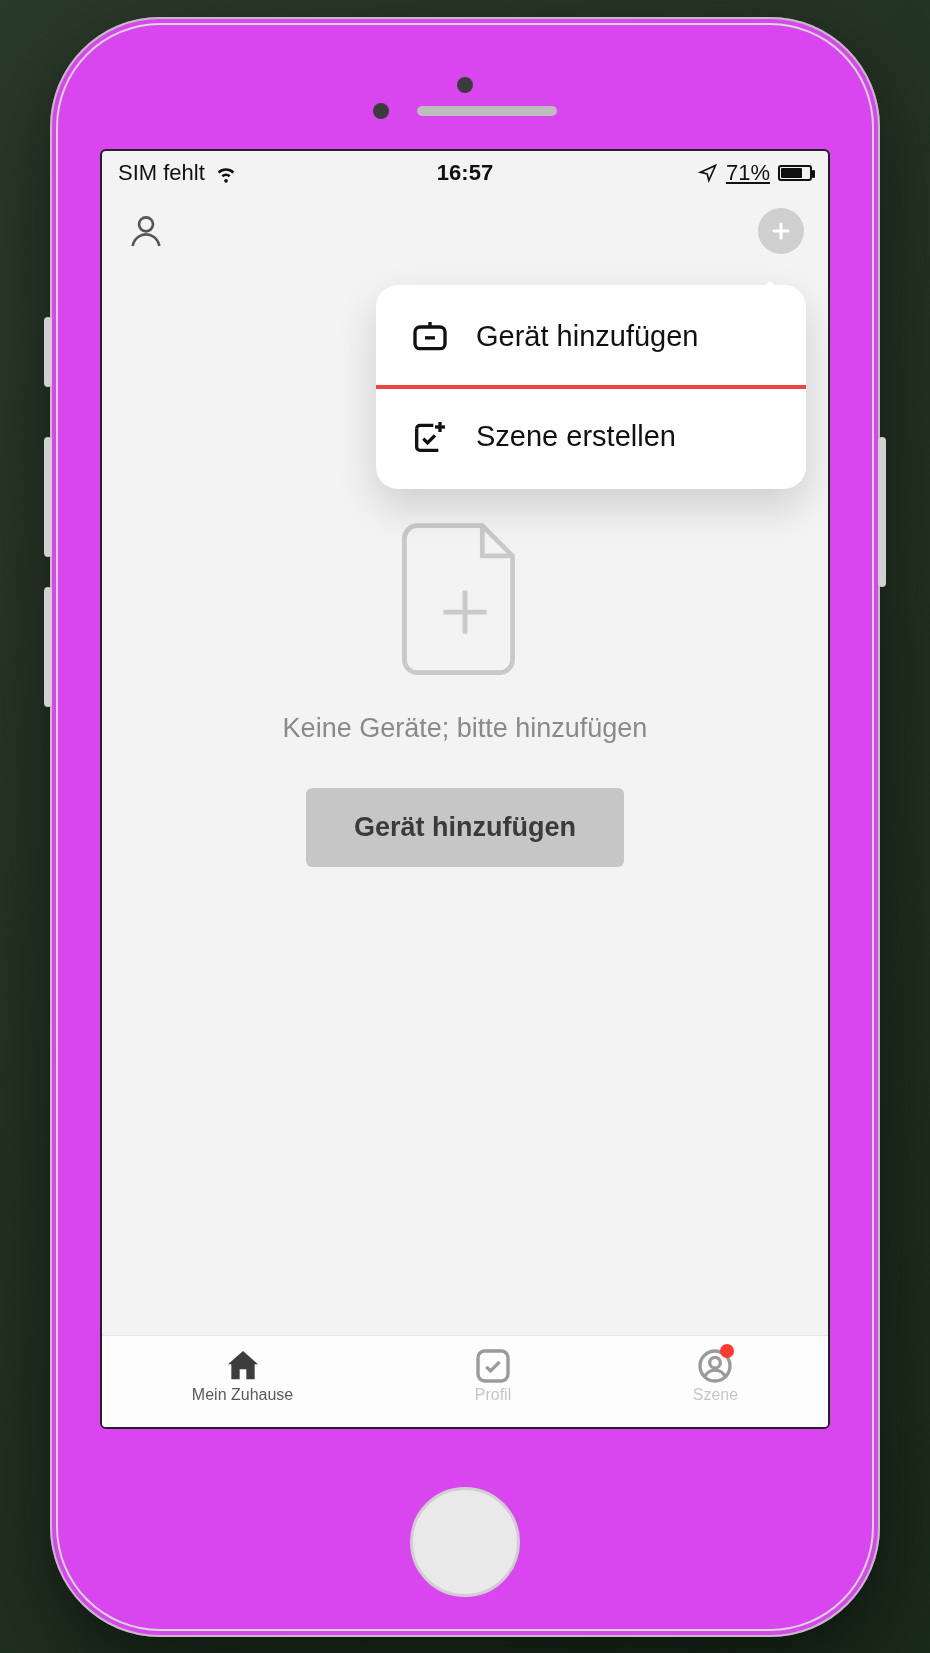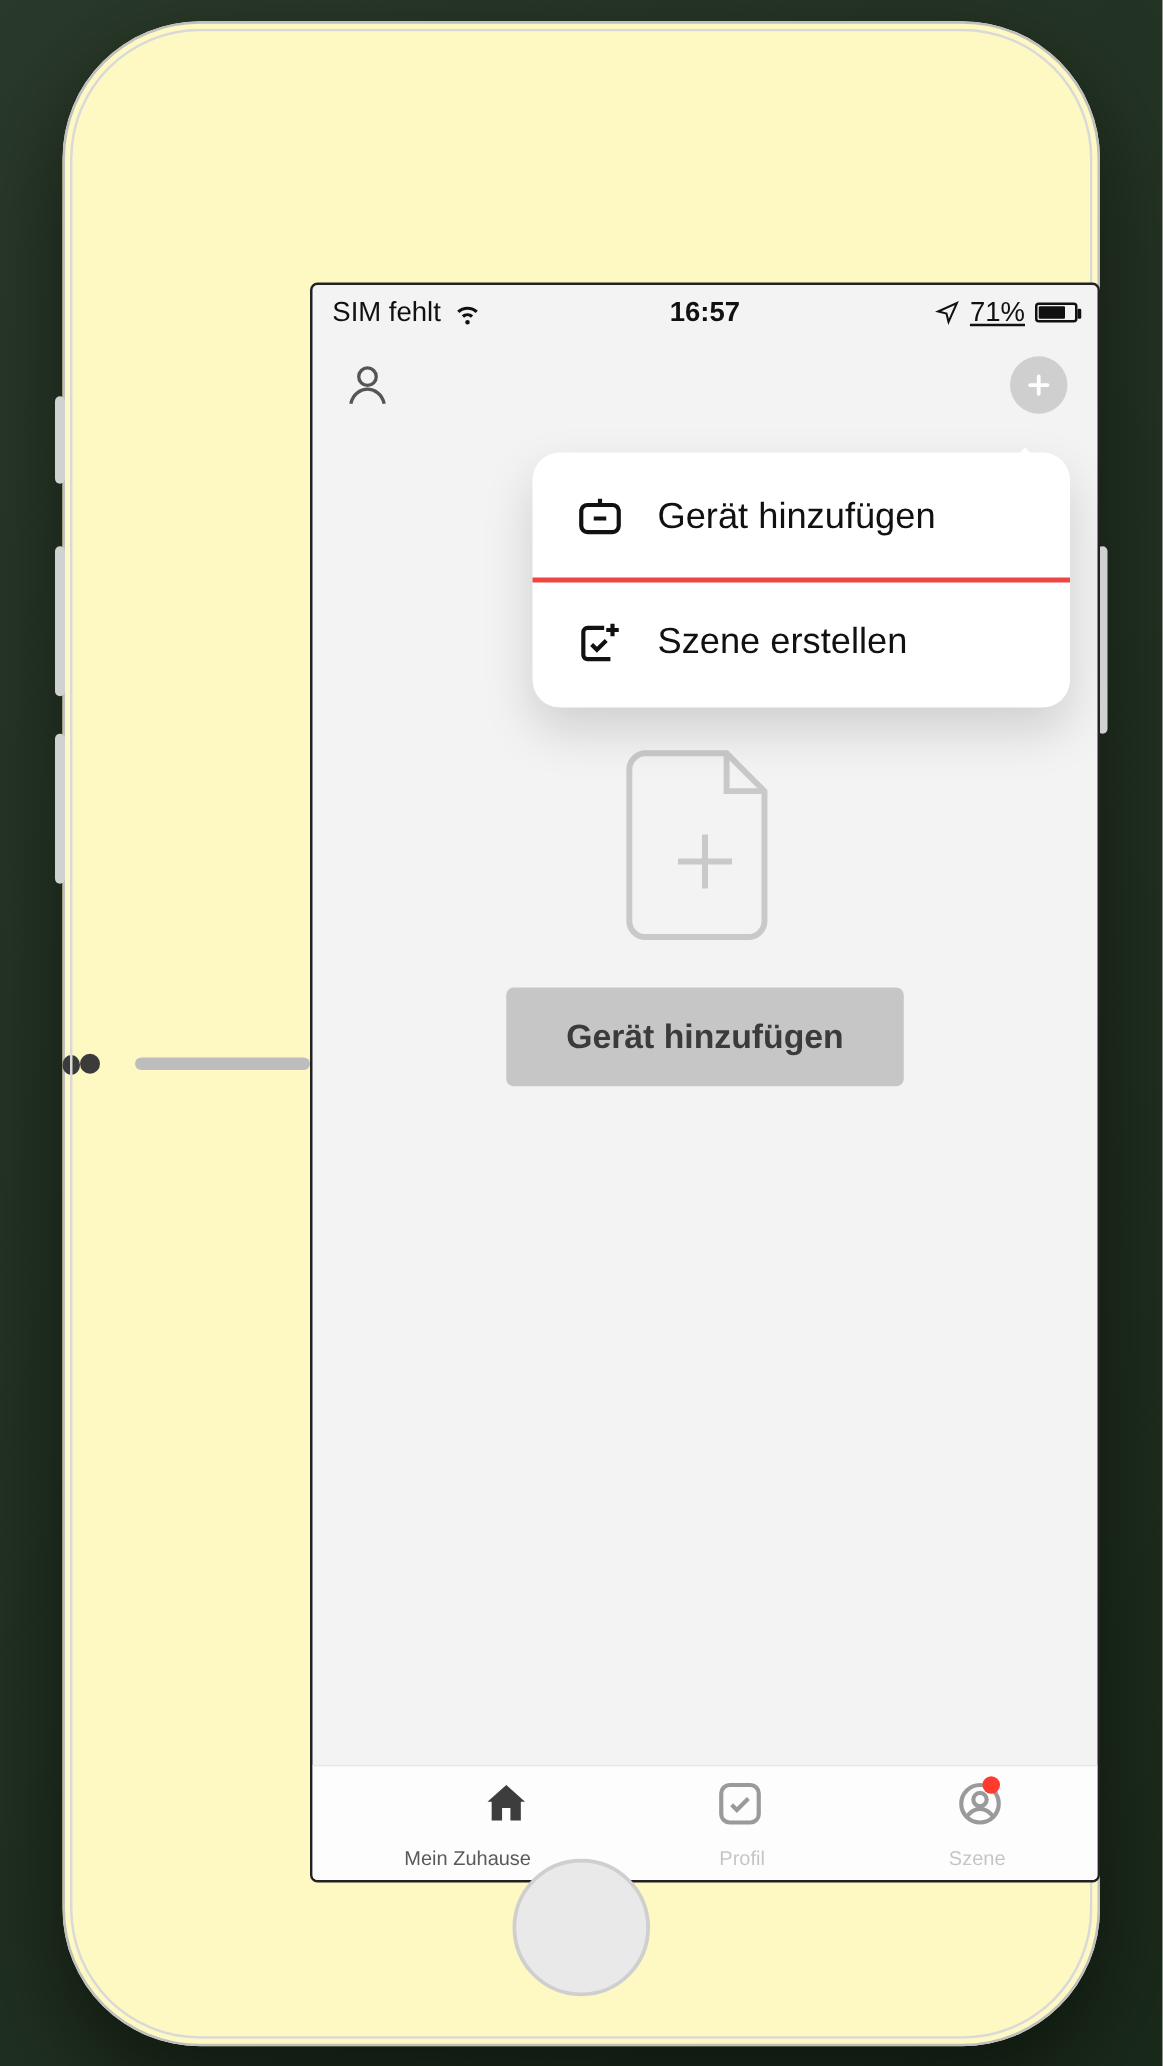--- a/index.html
+++ b/index.html
@@ -18,12 +18,12 @@
   .phone {
     width: 830px;
     height: 1620px;
-    background: #fef9c3;
+    background: #d946ef;
     border-radius: 110px;
     box-shadow: 0 30px 80px rgba(0,0,0,0.5), inset 0 0 0 2px #bfbfbf;
     position: relative;
     display: flex;
-    flex-direction: row;
+    flex-direction: column;
     align-items: center;
     padding-top: 60px;
   }

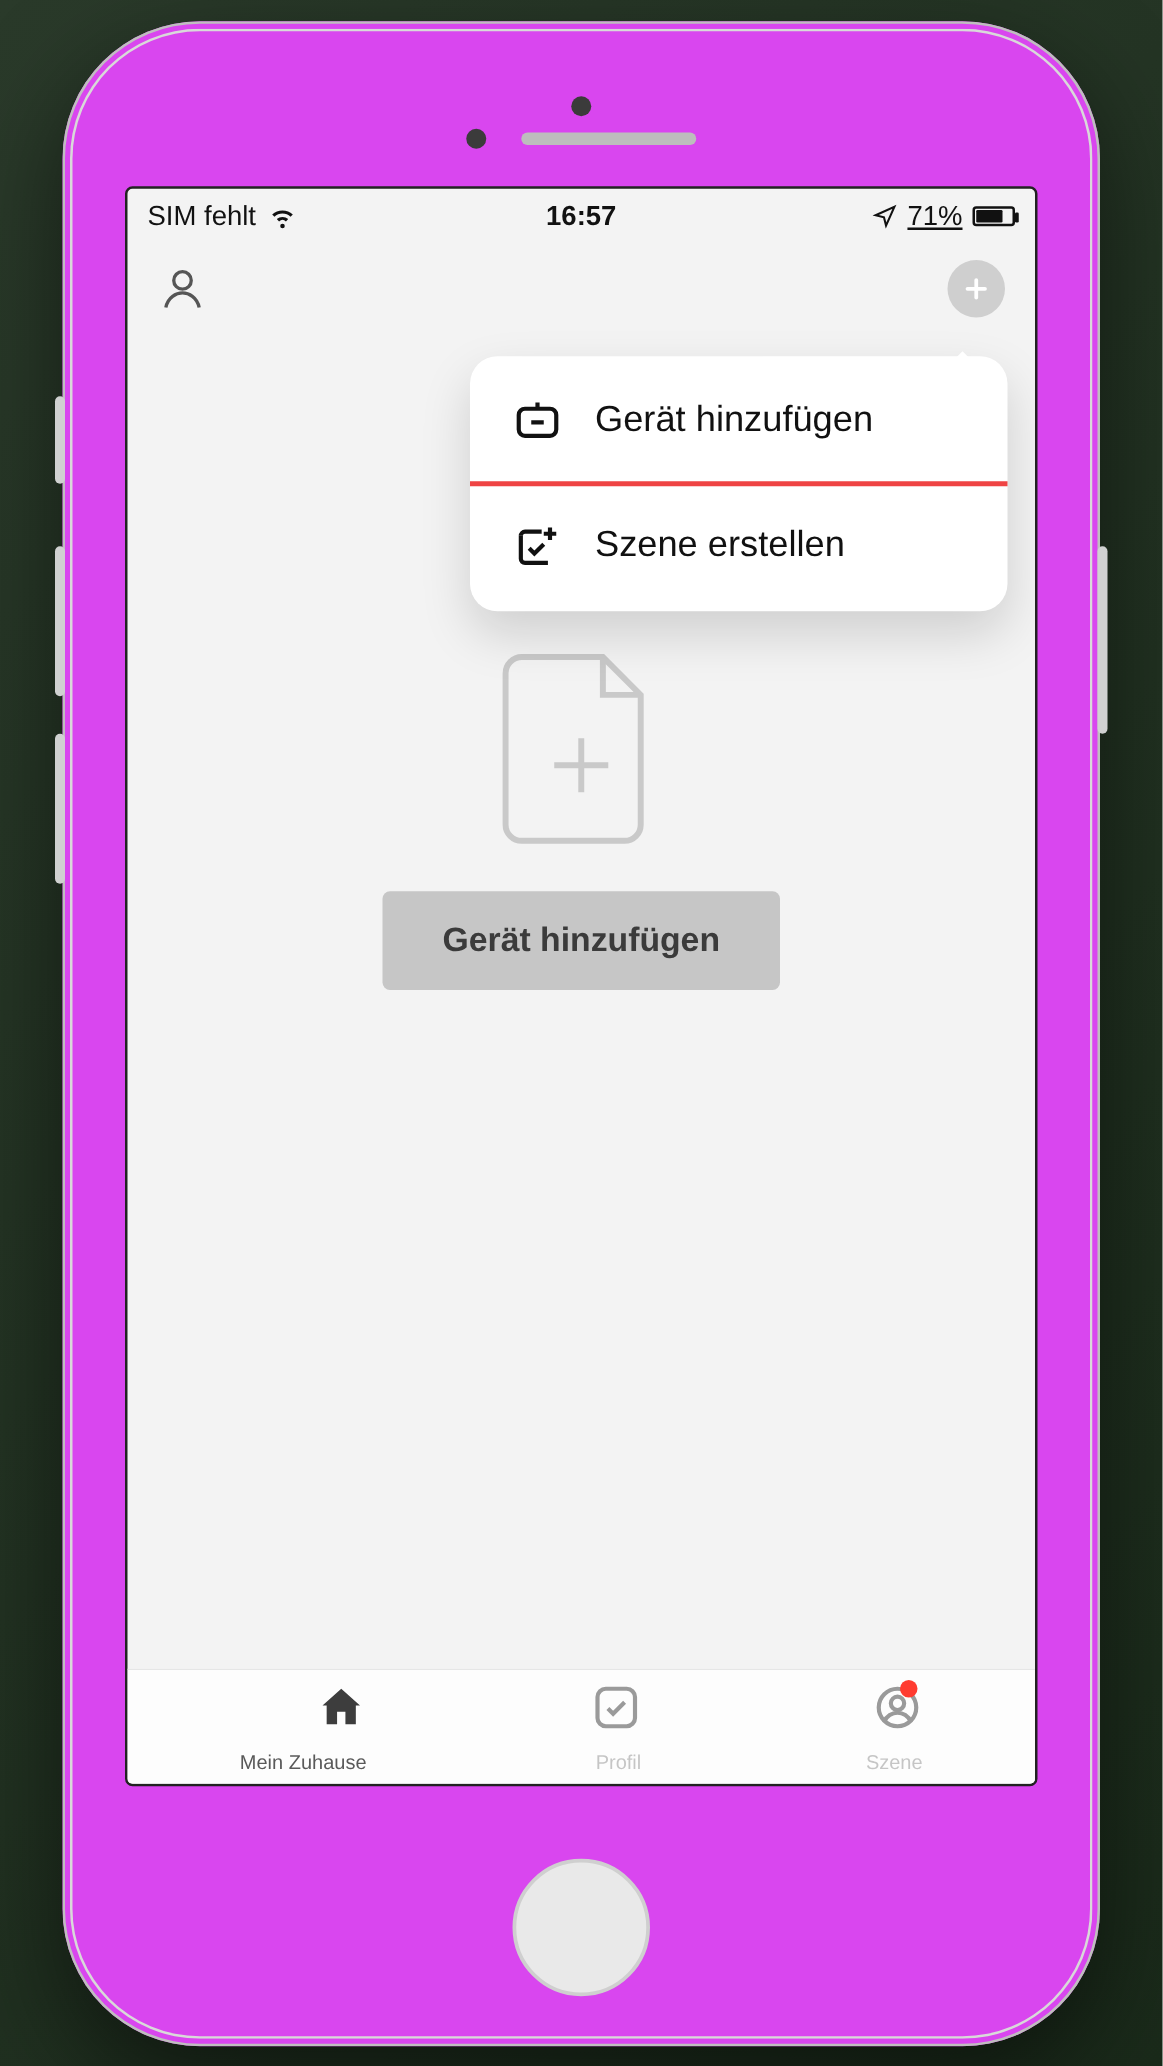--- a/index.html
+++ b/index.html
@@ -216,6 +216,7 @@
         <line x1="30" y1="34" x2="30" y2="54"></line>
         <line x1="20" y1="44" x2="40" y2="44"></line>
       </svg>
+      <div class="empty-text">Keine Geräte; bitte hinzufügen</div>
       <button class="add-device-btn">Gerät hinzufügen</button>
     </div>
 

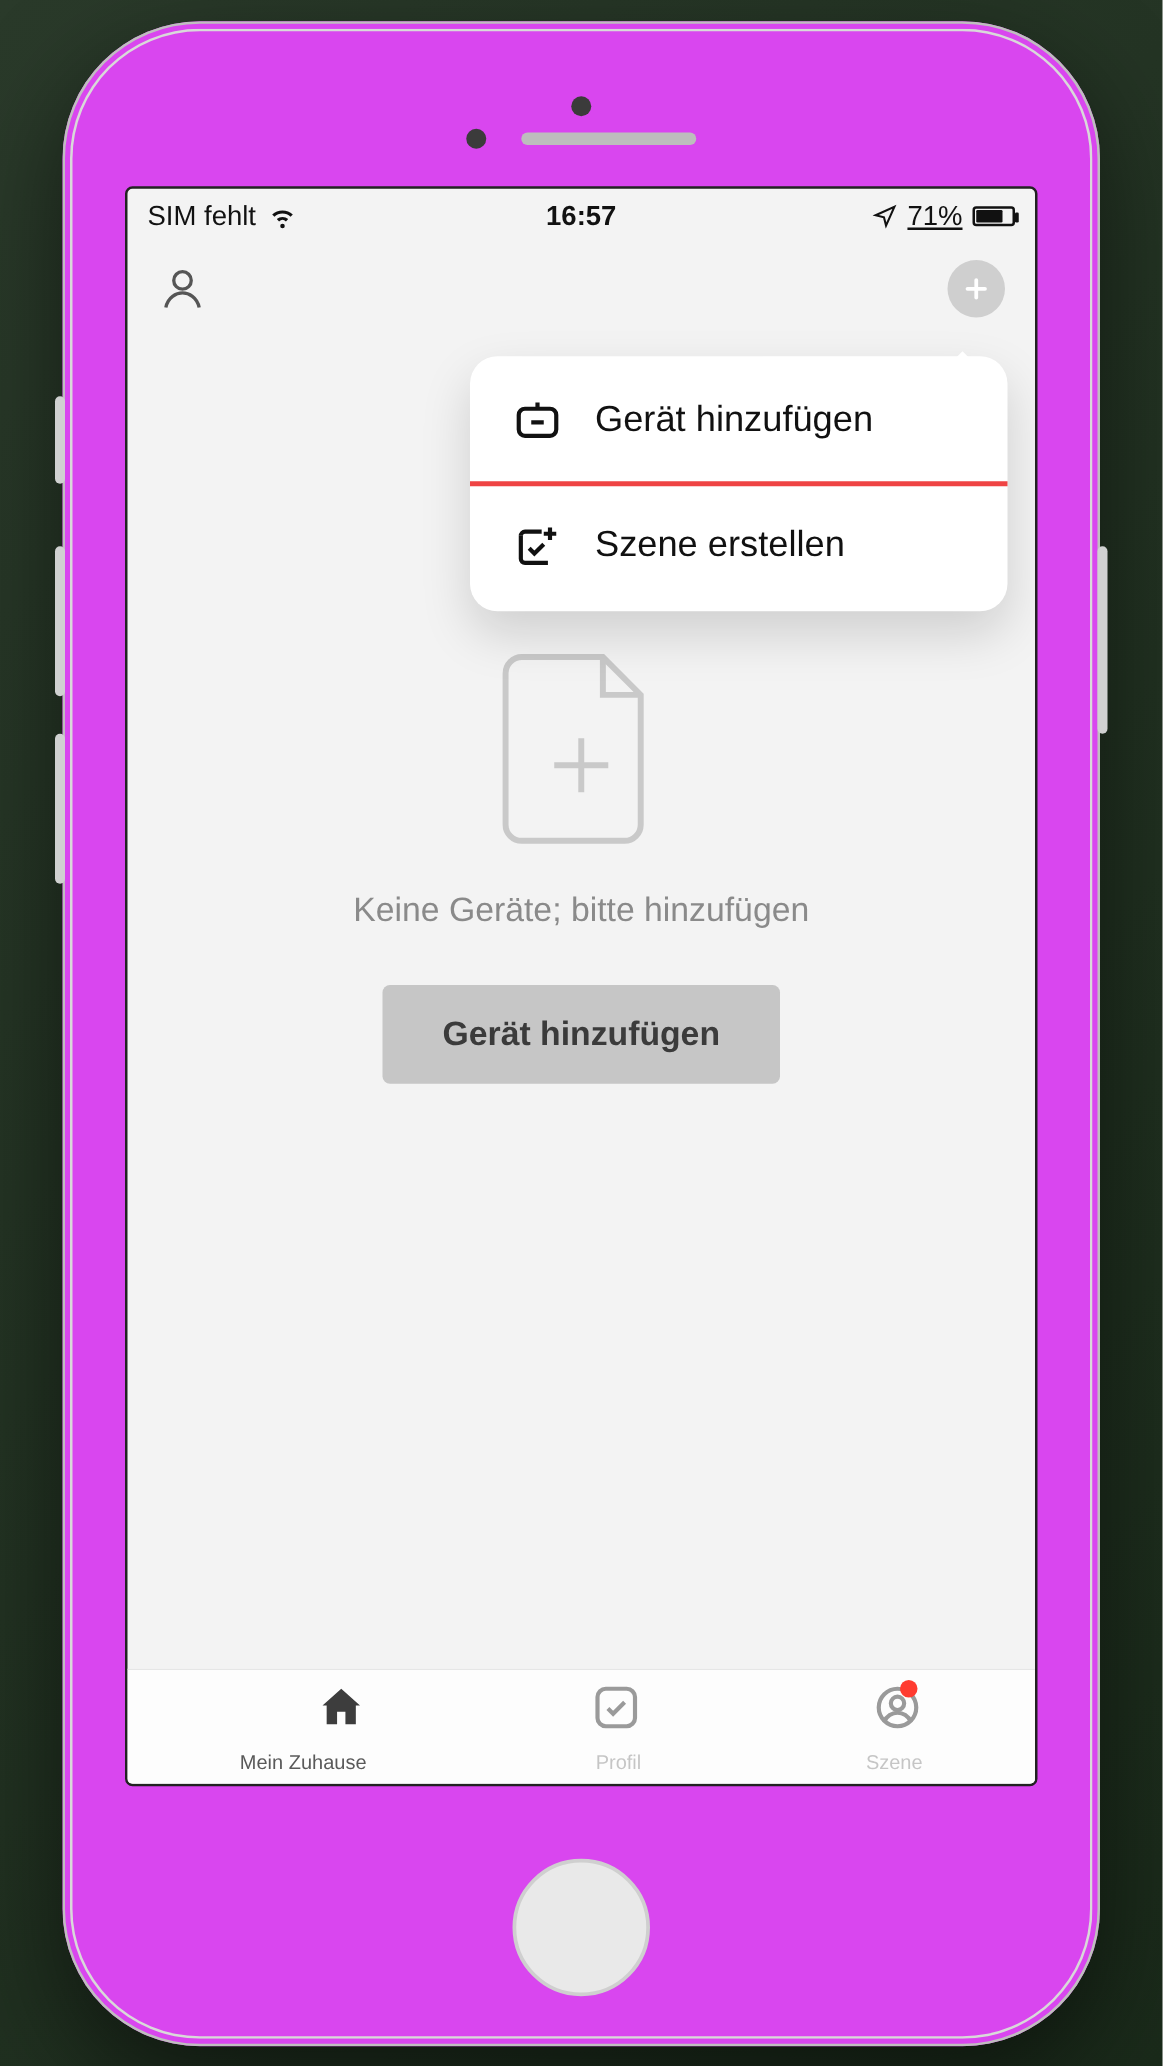--- a/index.html
+++ b/index.html
@@ -127,7 +127,7 @@
     padding-top:10px;
   }
   .tab-item{
-    display:flex; flex-direction:column; align-items:flex-end; gap:16px;
+    display:flex; flex-direction:column; align-items:center; gap:0;
     color:#999; font-size:18px; cursor:pointer; position:relative;
   }
   .tab-item.active{ color:#3d3d3d; }

